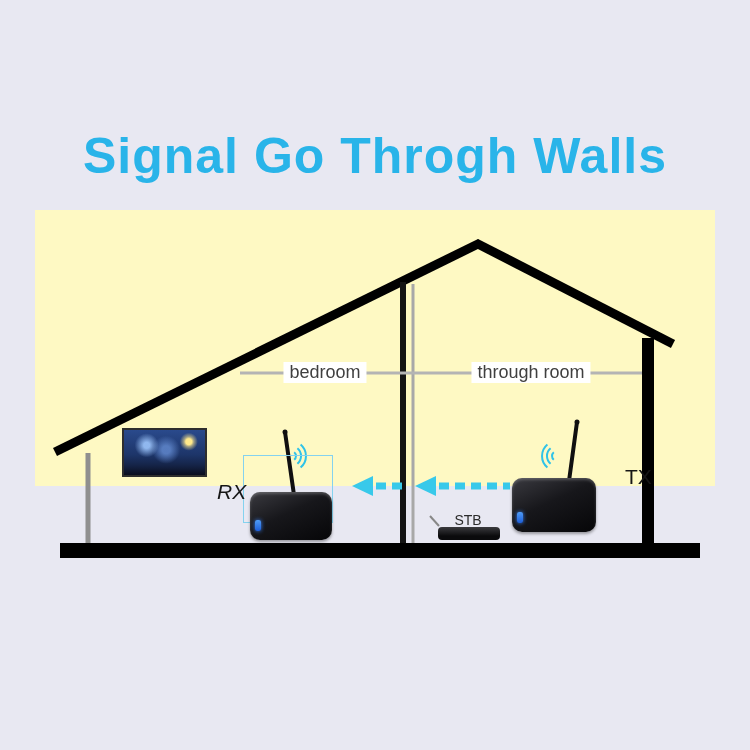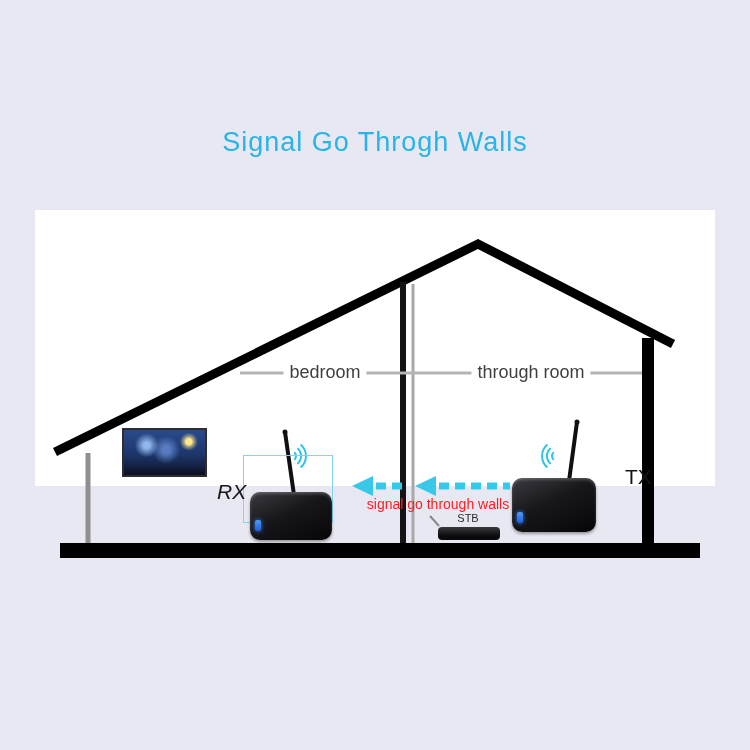--- a/index.html
+++ b/index.html
@@ -13,7 +13,7 @@
 
   .title {
     position:absolute; top:127px; left:0; width:100%;
-    text-align:center; font-size:27px; font-weight:400;
+    text-align:center; font-size:50px; font-weight:700;
     color:#29b4e9; letter-spacing:1px;
   }
 

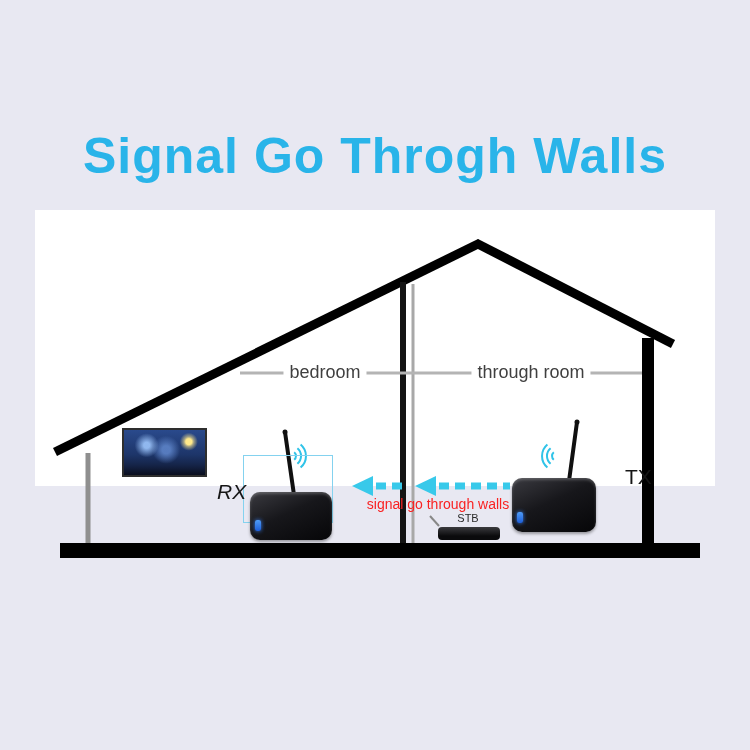--- a/index.html
+++ b/index.html
@@ -19,7 +19,7 @@
 
   .panel {
     position:absolute; left:35px; top:210px; width:680px; height:276px;
-    background:#ffffff;
+    background:#fef9c3;
   }
   .panel svg { position:absolute; left:0; top:0; }
 

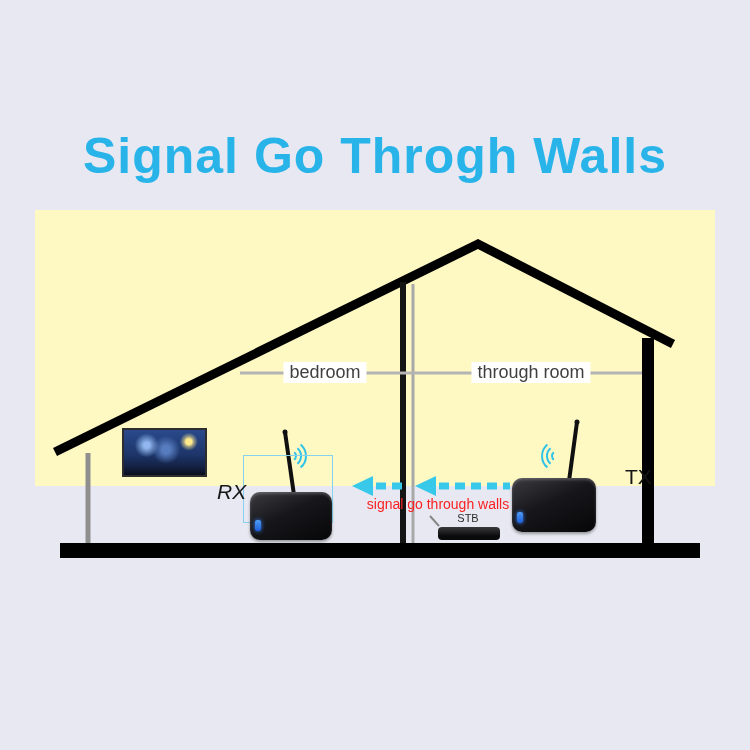--- a/index.html
+++ b/index.html
@@ -152,7 +152,6 @@
     <div class="stb"></div>
     <div class="stb-label">STB</div>
 
-    <div class="signal-caption">signal go through walls</div>
 
   </div>
 </div>

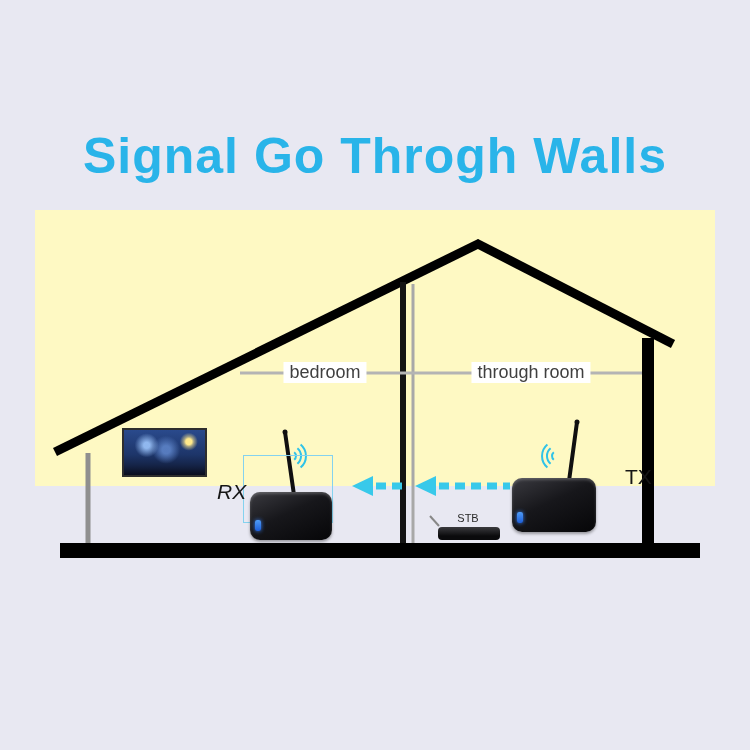--- a/index.html
+++ b/index.html
@@ -73,7 +73,7 @@
   }
   .stb-label {
     position:absolute; left:433px; top:302px; transform:translateX(-50%);
-    font-size:11px; color:#2b2b2b;
+    font-size:14px; color:#2b2b2b;
   }
 
   .signal-caption {

